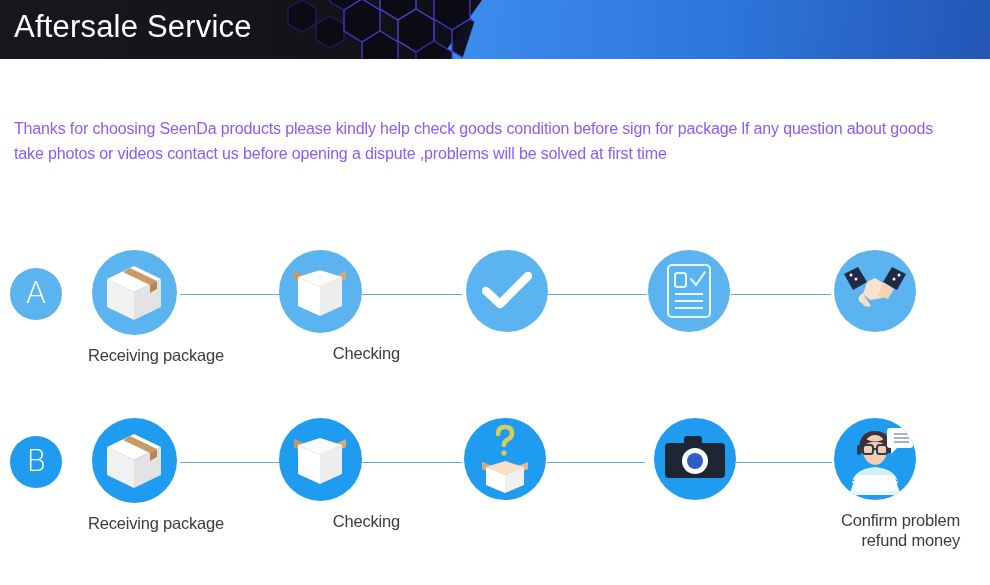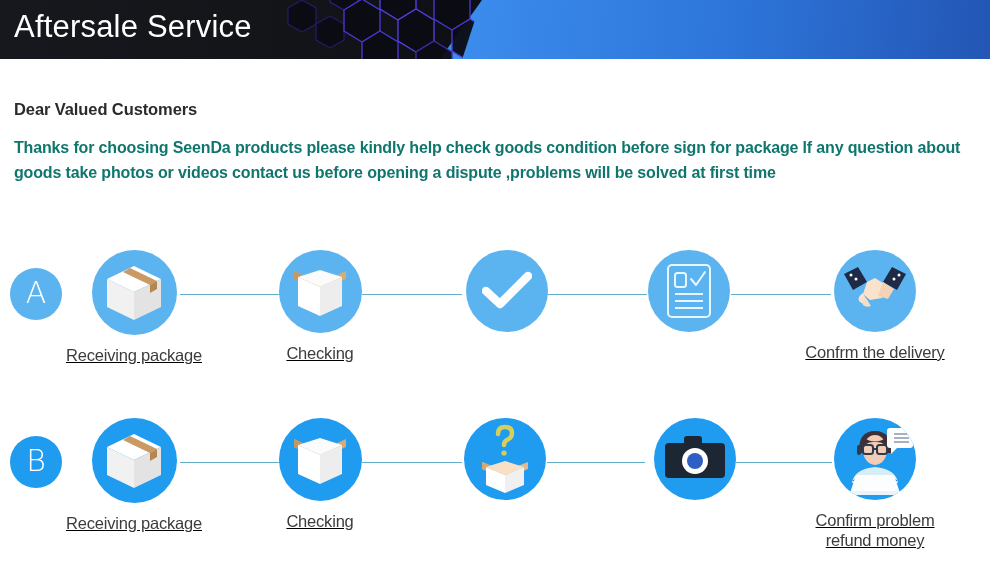--- a/index.html
+++ b/index.html
@@ -125,7 +125,6 @@
 </div>
 
 <div class="intro">
-  <div class="intro-greeting">Dear Valued Customers</div>
   <div class="intro-body">Thanks for choosing SeenDa products please kindly help check goods condition before sign for package lf any question about goods take photos or videos contact us before opening a dispute ,problems will be solved at first time</div>
 </div>
 

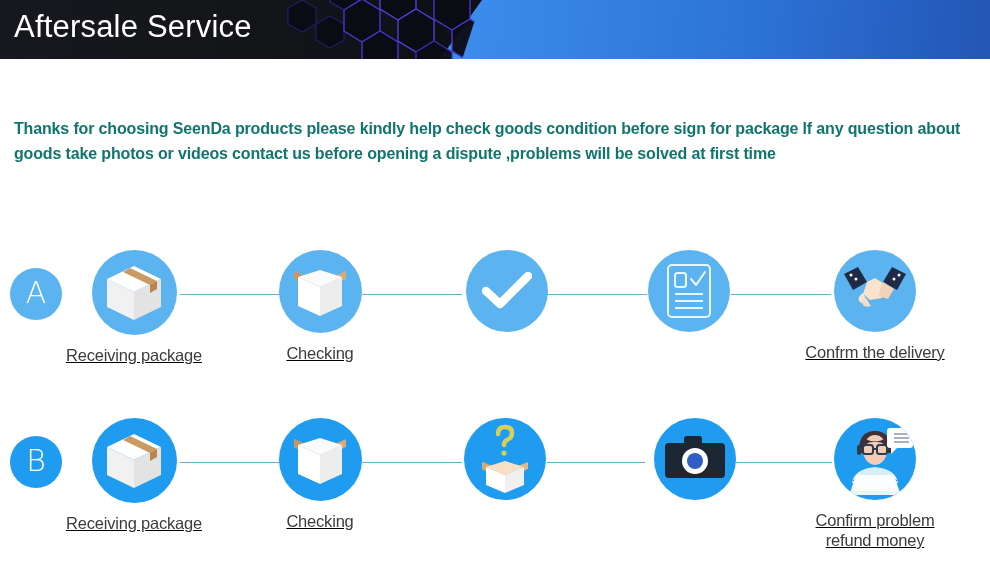--- a/index.html
+++ b/index.html
@@ -47,10 +47,9 @@
   }
   .intro-body{
     margin-top:16px;
-    font-size:16px;color:#0f766e;line-height:25px;
+    font-size:16px;color:#8b5cf6;line-height:25px;
     letter-spacing:-.15px;
     width:952px;
-    font-weight:bold;
   }
 
   

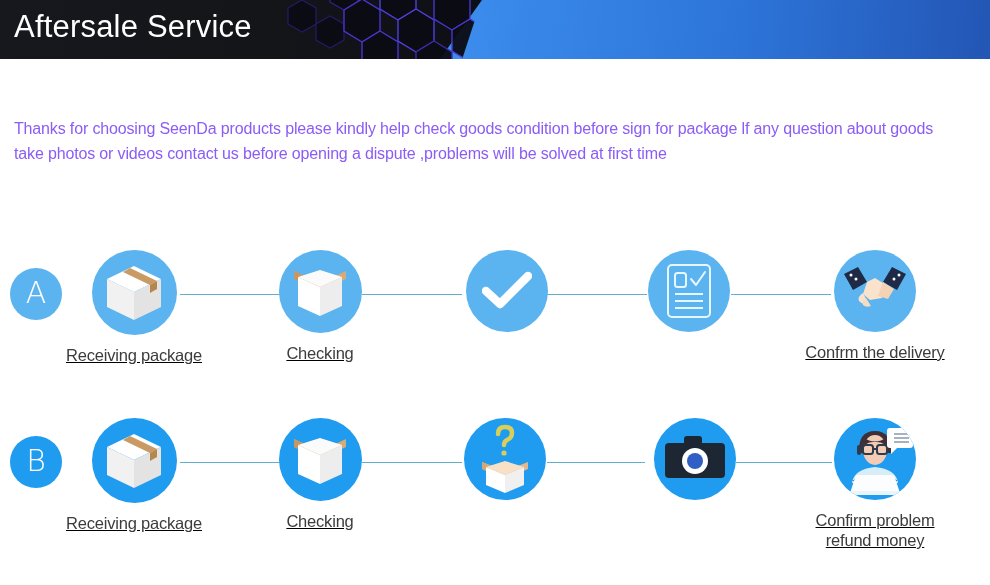--- a/index.html
+++ b/index.html
@@ -73,7 +73,7 @@
     position:absolute;height:1px;background:#63aecb;top:44px;
   }
 
-  .step{position:absolute;text-align:center;text-decoration:underline;}
+  .step{position:absolute;text-align:right;}
   .circle{
     position:relative;
     border-radius:50%;

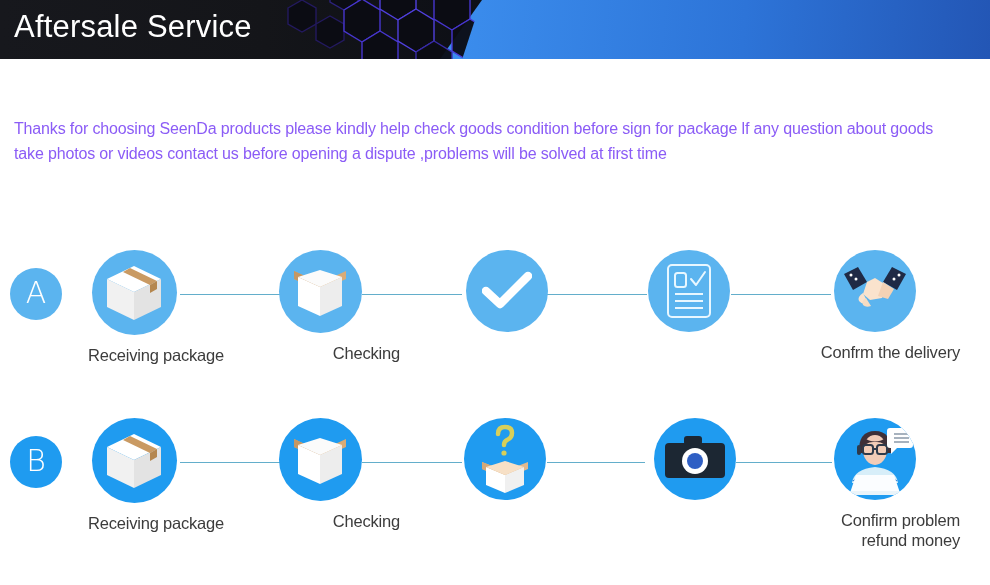--- a/index.html
+++ b/index.html
@@ -197,7 +197,6 @@
         <path d="M24 33 q-5 3 -3 7 q3 3 8 1" fill="#f6dcc2"></path>
       </svg>
     </div>
-    <div class="step-label">Confrm the delivery</div>
   </div>
 </div>
 

